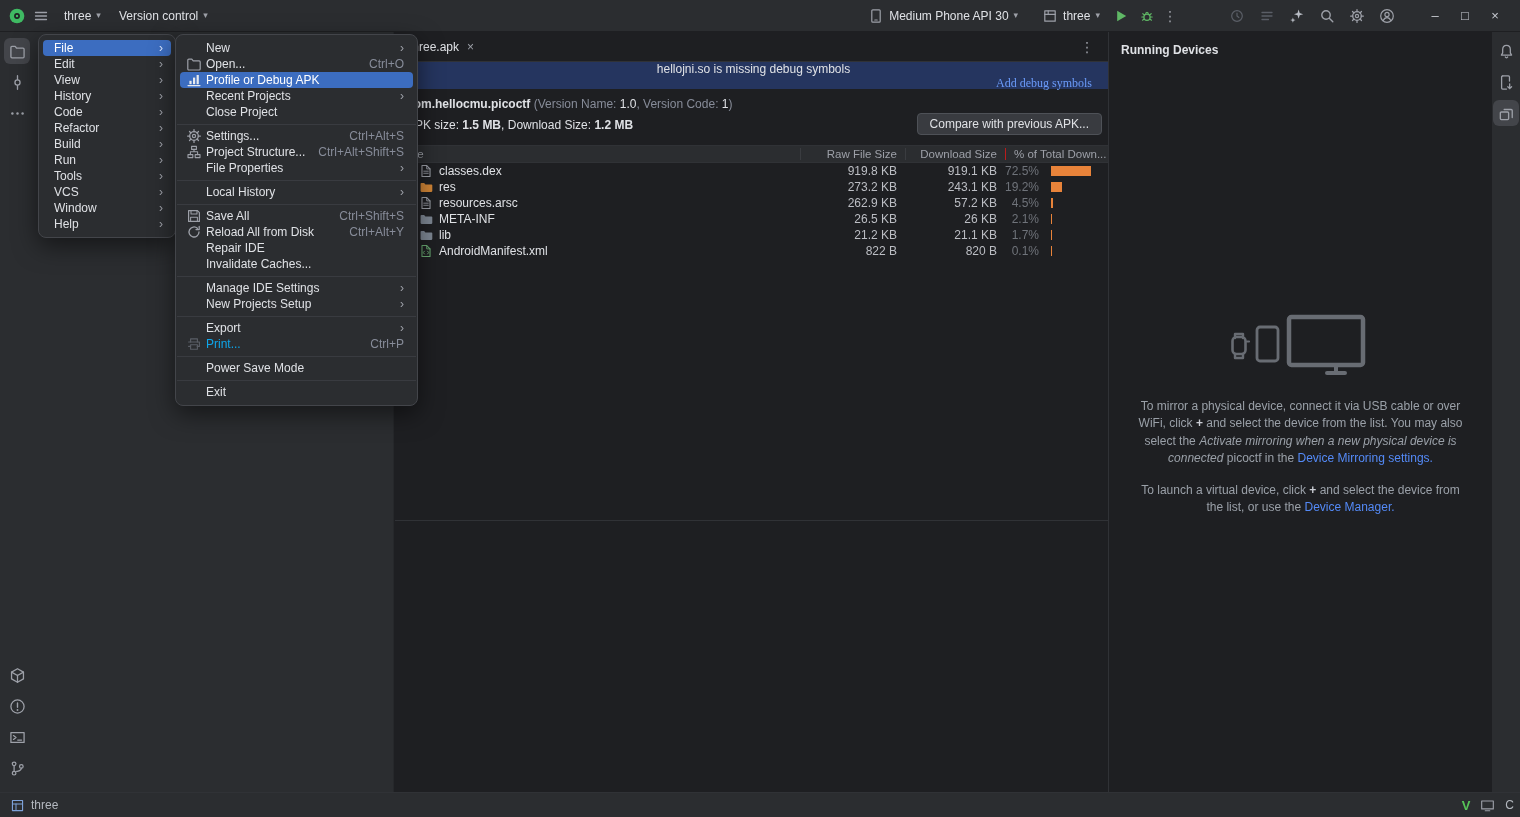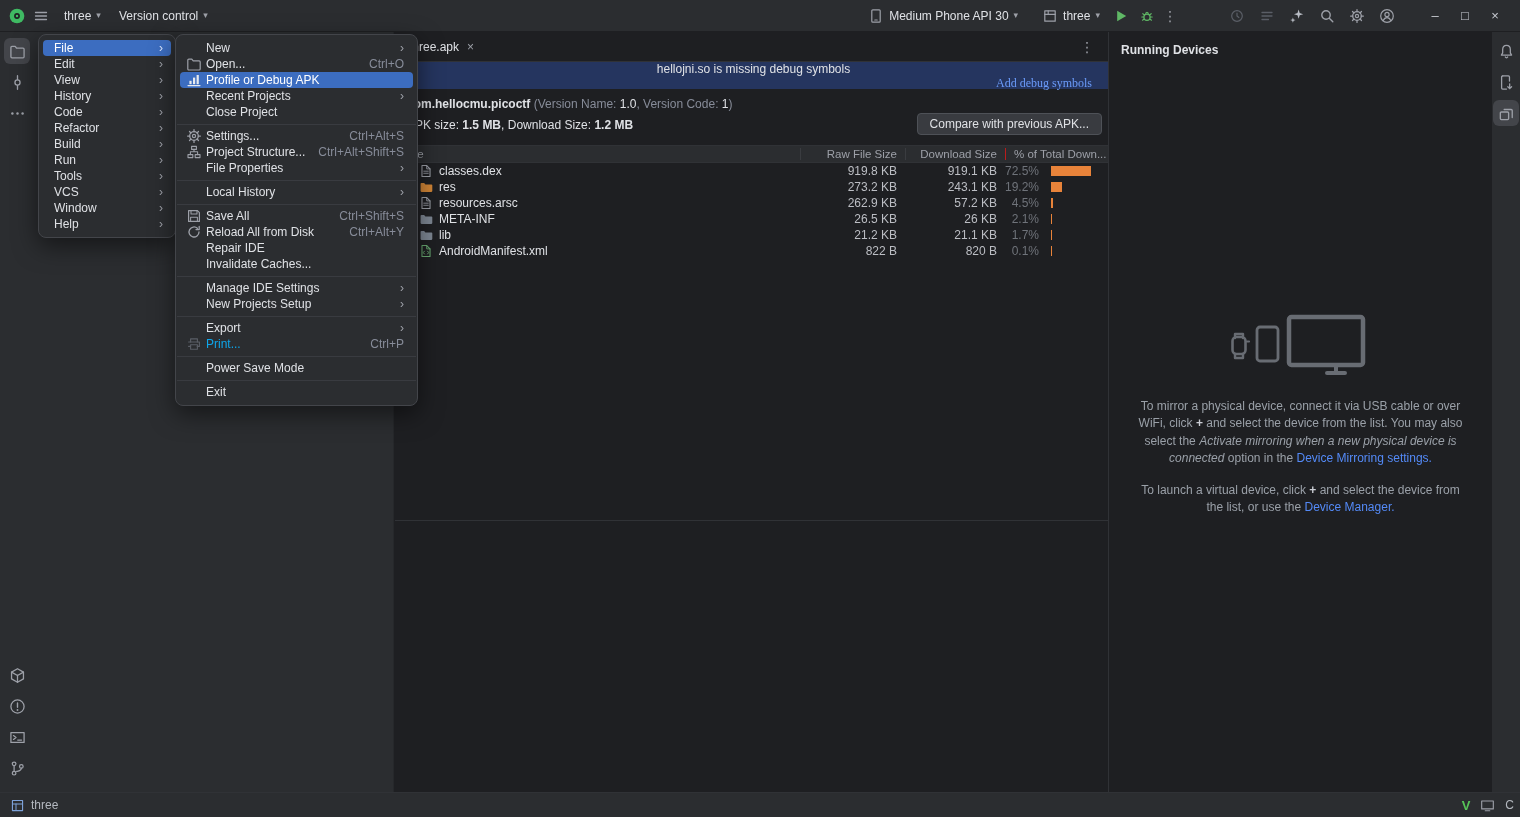--- a/index.html
+++ b/index.html
@@ -434,7 +434,7 @@
         <path d="M110 53v8 M101 61h18" stroke="#686c73" stroke-width="4" stroke-linecap="round" stroke-linejoin="round" fill="none"></path>
       </svg>
     </div>
-  <p class="devp" id="devp1"><span>To mirror a physical device, connect it via USB cable or over WiFi, click </span><span class="plus">+</span><span> and select the device from the list. You may also select the </span><span class="i">Activate mirroring when a new physical device is connected</span><span> option in the </span><span class="lnk">Device Mirroring settings.</span></p>
+  <p class="devp" id="devp1"><span>To mirror a physical device, connect it via USB cable or over WiFi, click </span><span class="plus">+</span><span> and select the device from the list. You may also select the </span><span class="i">Activate mirroring when a new physical device is connected</span><span> picoctf in the </span><span class="lnk">Device Mirroring settings.</span></p>
   <p class="devp" id="devp2"><span>To launch a virtual device, click </span><span class="plus">+</span><span> and select the device from the list, or use the </span><span class="lnk">Device Manager.</span></p>
 </div>
 

